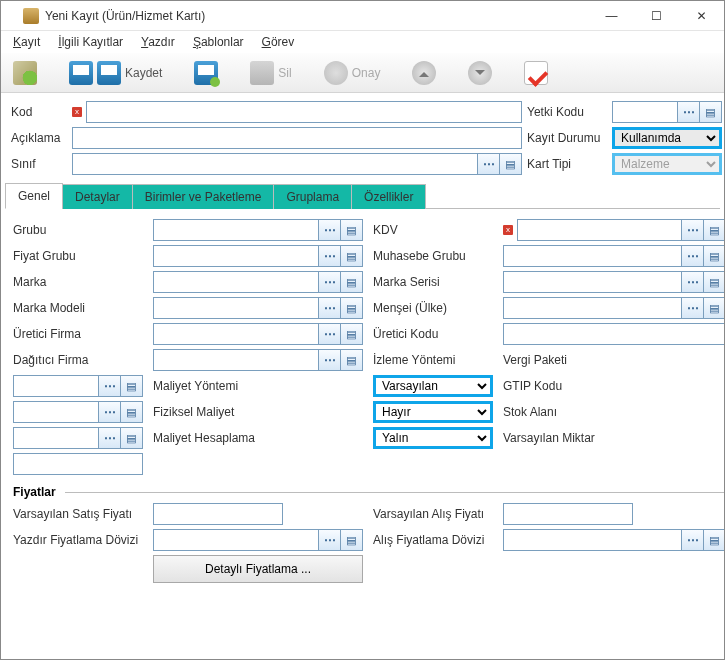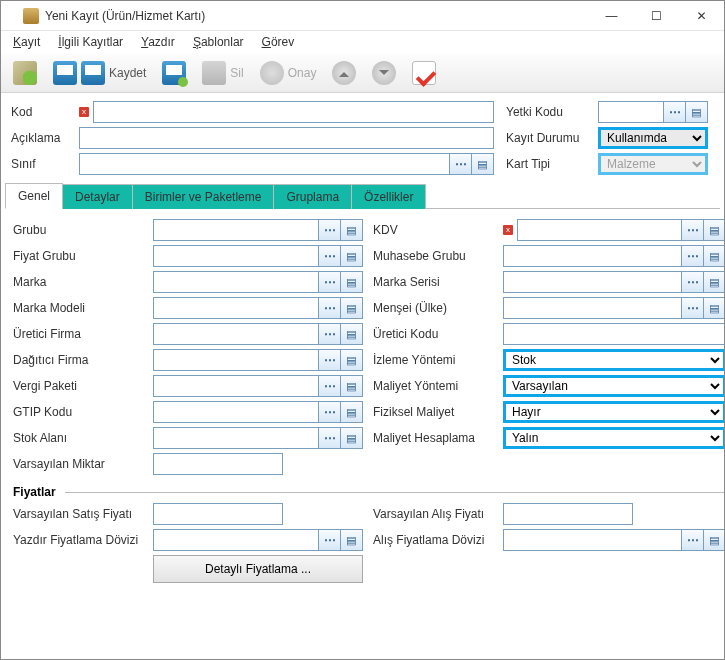--- a/index.html
+++ b/index.html
@@ -12,7 +12,7 @@
   .menubar { height: 22px; display: flex; align-items: center; gap: 2px; padding-left: 4px; background: #fff; color: #333; }
   .menubar .item { padding: 2px 8px; cursor: pointer; }
   .menubar .item:first-letter { text-decoration: underline; }
-  .toolbar { height: 40px; display: flex; align-items: center; gap: 4px; padding: 0 6px; background: linear-gradient(#fdfdfd,#ececec); border-bottom: 1px solid #d4d4d4; }
+  .toolbar { height: 40px; display: flex; align-items: center; gap: 20px; padding: 0 6px; background: linear-gradient(#fdfdfd,#ececec); border-bottom: 1px solid #d4d4d4; }
   .tbutton { height: 32px; display: flex; align-items: center; gap: 4px; padding: 0 6px; cursor: pointer; border-radius: 3px; color:#555;}
   .ticon { width: 24px; height: 24px; display: inline-block; }
   .ico-plusplay { background: radial-gradient(circle at 70% 70%, #7cc142 30%, transparent 31%), linear-gradient(135deg,#d0cba3,#a09858); border-radius: 3px; }

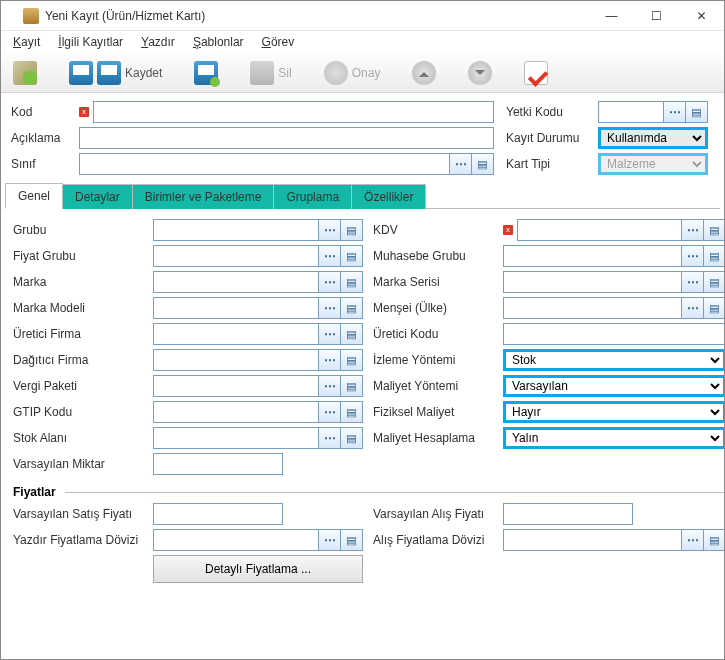--- a/index.html
+++ b/index.html
@@ -31,7 +31,7 @@
   .ico-arrowdn::after{content:'';position:absolute;left:7px;top:9px;border:5px solid transparent;border-top-color:#777;}
   .ico-check   { background: #fff; border:1px solid #bbb; border-radius:3px; position:relative;}
   .ico-check::after{content:'';position:absolute;left:4px;top:9px;width:14px;height:7px;border-left:4px solid #e53528;border-bottom:4px solid #e53528;transform:rotate(-45deg);}
-  .header-form { padding: 8px 16px 6px 10px; display:grid; grid-template-columns: 56px 1fr 80px 110px; gap: 4px 12px; align-items:center;}
+  .header-form { padding: 8px 2px 6px 10px; display:grid; grid-template-columns: 56px 1fr 80px 110px; gap: 4px 5px; align-items:center;}
   .label { color:#333; }
   .required-mark { display:inline-block; width:10px; height:10px; background:#d43c2e; color:#fff; font-size:8px; text-align:center; line-height:10px; border-radius:1px; vertical-align:middle;}
   .input-combo { display:flex; height:22px; }

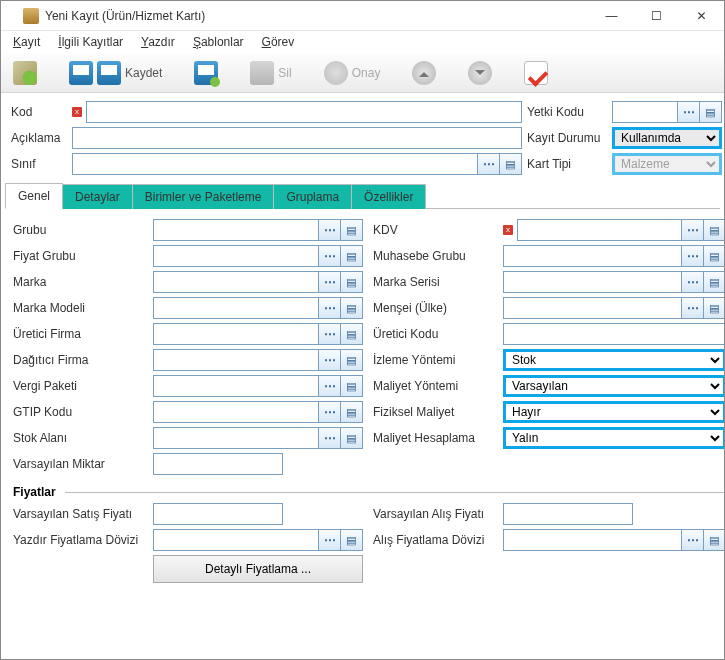--- a/index.html
+++ b/index.html
@@ -219,7 +219,6 @@
         <div class="list-btn"></div>
       </div>
     <div class="label">İzleme Yöntemi</div>
-    <select class="white"><option>Stok</option></select>
 
     <div class="label">Vergi Paketi</div>
     <div class="span-input">

